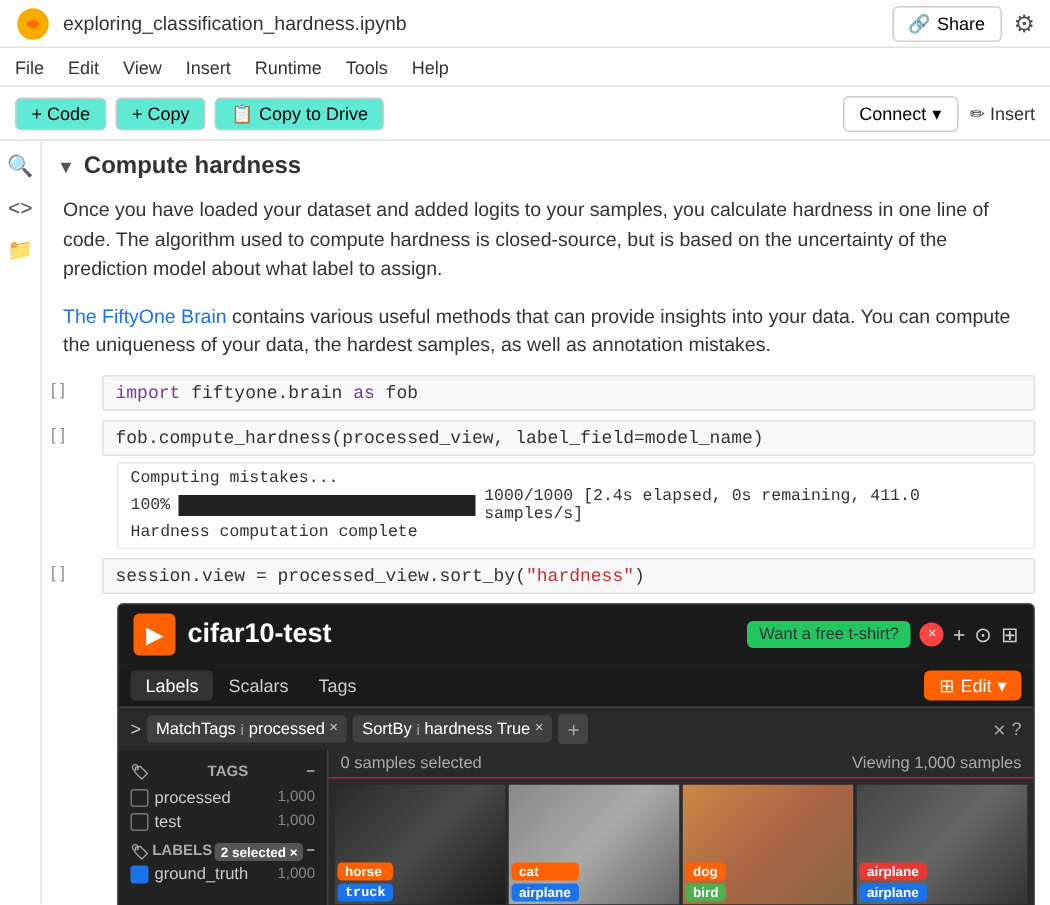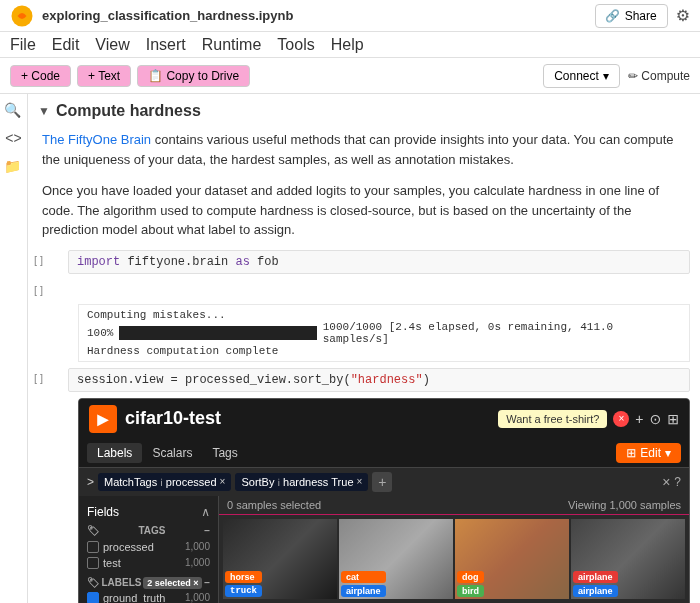--- a/index.html
+++ b/index.html
@@ -34,7 +34,6 @@
     .notebook-title {
       font-size: 13px;
       color: #333;
-      font-weight: bold;
     }
     .top-bar-right {
       display: flex;

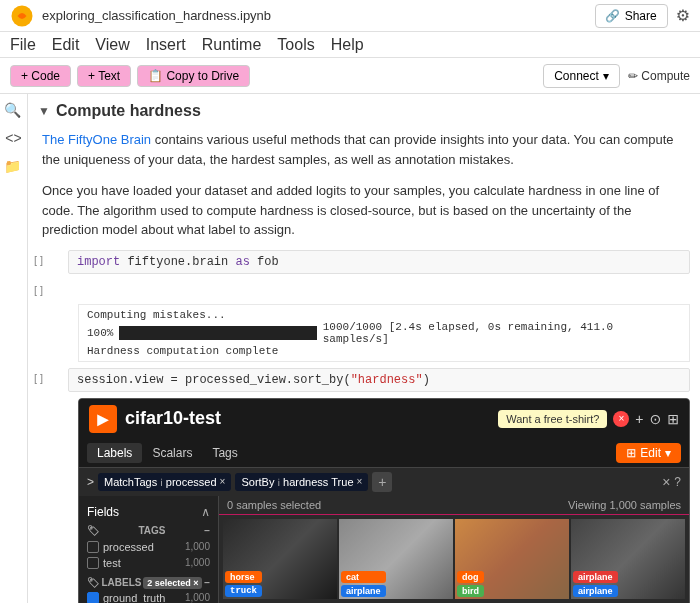--- a/index.html
+++ b/index.html
@@ -68,7 +68,7 @@
       height: 26px;
     }
     .menu-item {
-      font-size: 16px;
+      font-size: 12px;
       color: #333;
       cursor: pointer;
     }

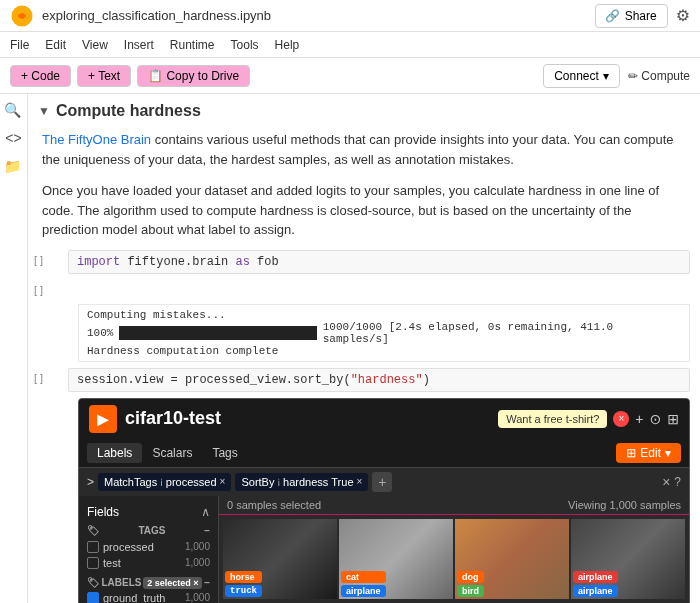--- a/index.html
+++ b/index.html
@@ -97,7 +97,7 @@
       border-radius: 4px;
       cursor: pointer;
       font-size: 12px;
-      background: #f9a8d4;
+      background: #5eead4;
     }
     .toolbar-right {
       display: flex;

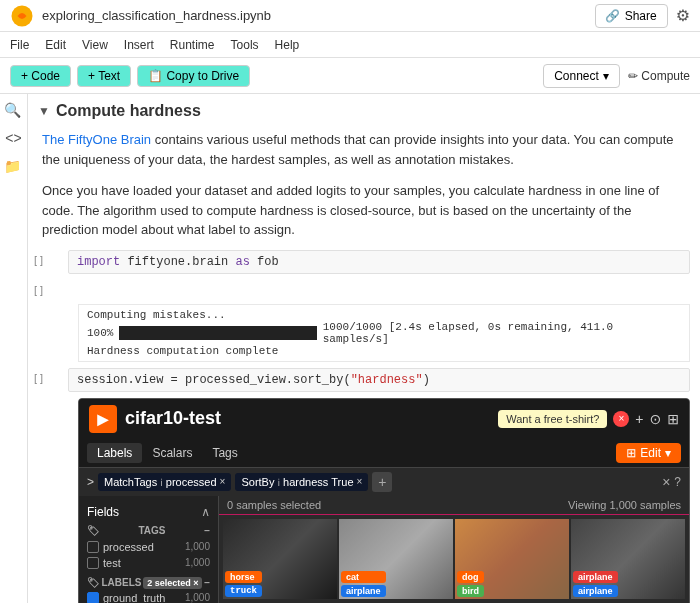--- a/index.html
+++ b/index.html
@@ -582,7 +582,7 @@
       <span>+ Code</span>
     </button>
     <button class="toolbar-btn">
-      <span>+ Text</span>
+      <span>+ Copy</span>
     </button>
     <button class="toolbar-btn">
       <span>📋 Copy to Drive</span>

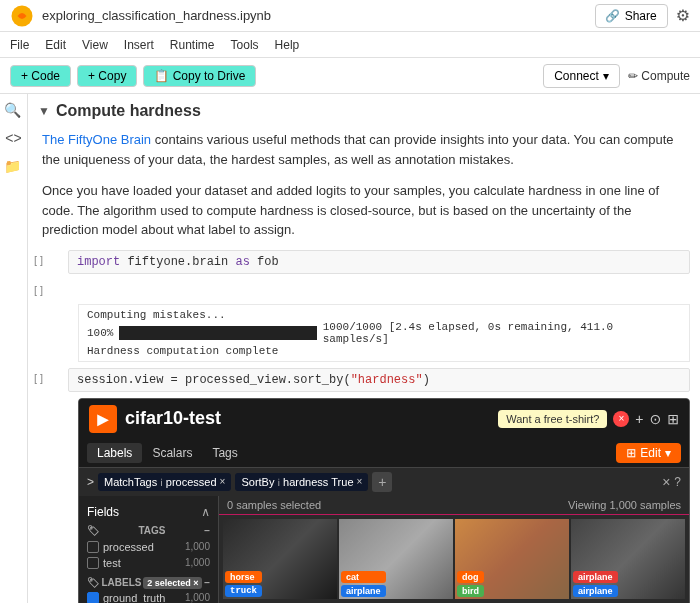--- a/index.html
+++ b/index.html
@@ -594,7 +594,7 @@
       <span>▾</span>
     </button>
     <span class="editing-label">
-      <span>✏ Compute</span>
+      <span>✏ Insert</span>
     </span>
   </div>
 </div>

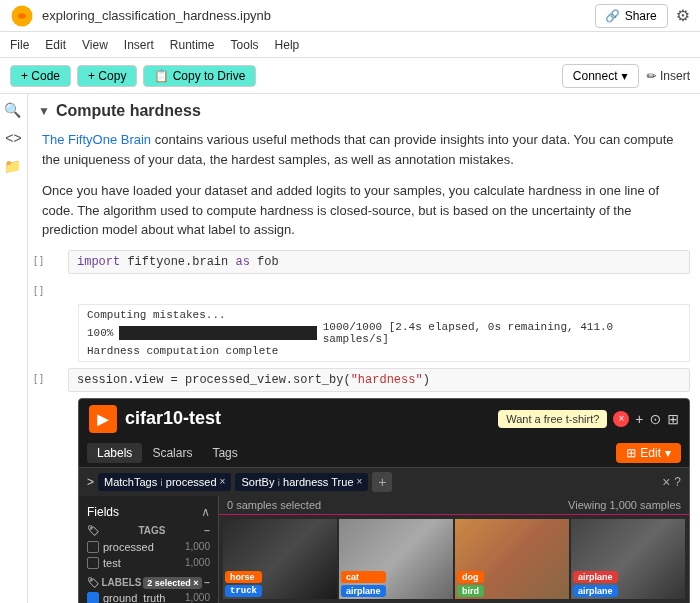--- a/index.html
+++ b/index.html
@@ -615,11 +615,11 @@
     </div>
 
     <div class="text-block">
+      <span>Once you have loaded your dataset and added logits to your samples, you calculate hardness in one line of code. The algorithm used to compute hardness is closed-source, but is based on the uncertainty of the prediction model about what label to assign.</span>
+    </div>
+
+    <div class="text-block">
       <a href="#">The FiftyOne Brain</a><span> contains various useful methods that can provide insights into your data. You can compute the uniqueness of your data, the hardest samples, as well as annotation mistakes.</span>
-    </div>
-
-    <div class="text-block">
-      <span>Once you have loaded your dataset and added logits to your samples, you calculate hardness in one line of code. The algorithm used to compute hardness is closed-source, but is based on the uncertainty of the prediction model about what label to assign.</span>
     </div>
 
     <div class="code-cell">

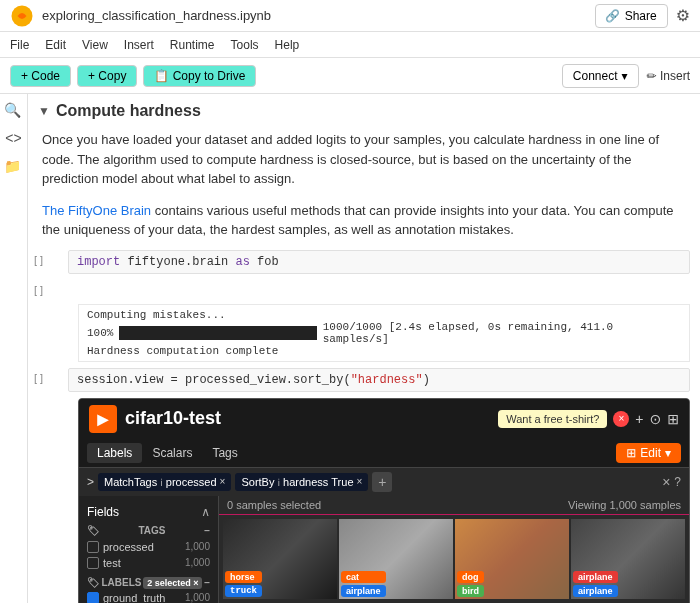--- a/index.html
+++ b/index.html
@@ -635,6 +635,9 @@
       <div class="cell-bracket">
         <span>[ ]</span>
       </div>
+      <div class="cell-content">
+        <span>fob.compute_hardness(processed_view, label_field=model_name)</span>
+      </div>
     </div>
 
     <div class="output-block">

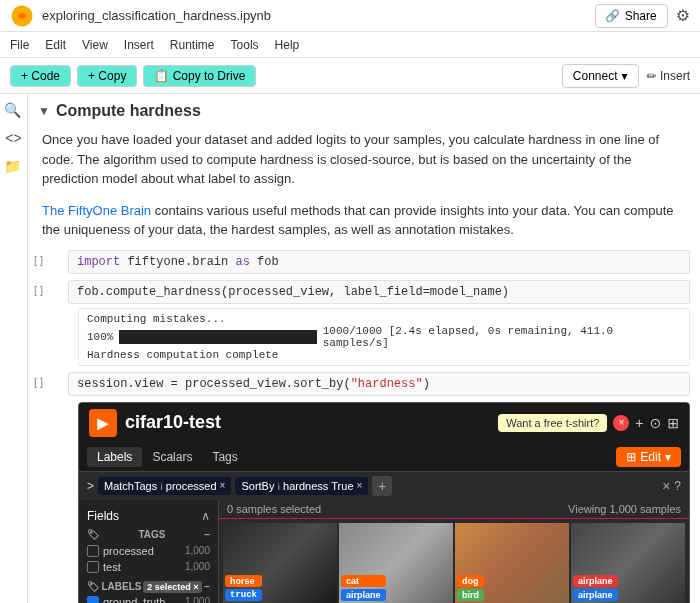--- a/index.html
+++ b/index.html
@@ -279,7 +279,7 @@
       gap: 6px;
     }
     .fo-tshirt-btn {
-      background: #fef9c3;
+      background: #22c55e;
       color: #333;
       border: none;
       border-radius: 4px;

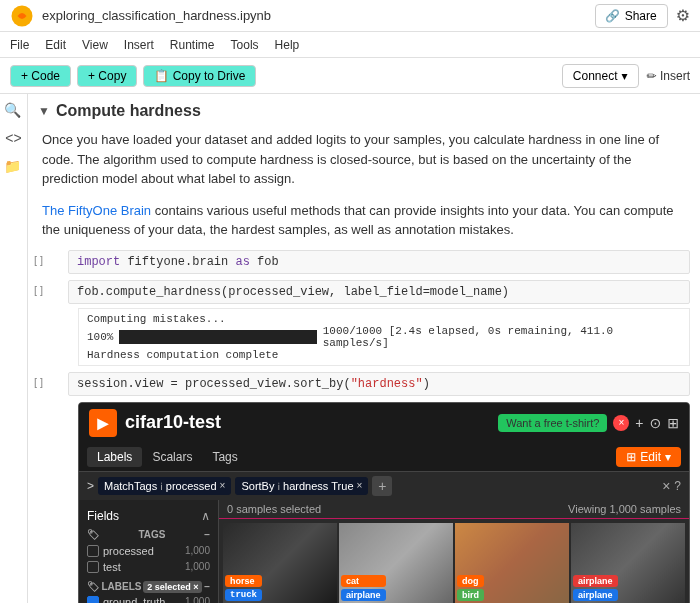--- a/index.html
+++ b/index.html
@@ -358,7 +358,7 @@
       display: flex;
       align-items: center;
       gap: 3px;
-      background: #0f172a;
+      background: #404040;
       color: #fff;
       border-radius: 3px;
       padding: 2px 6px;

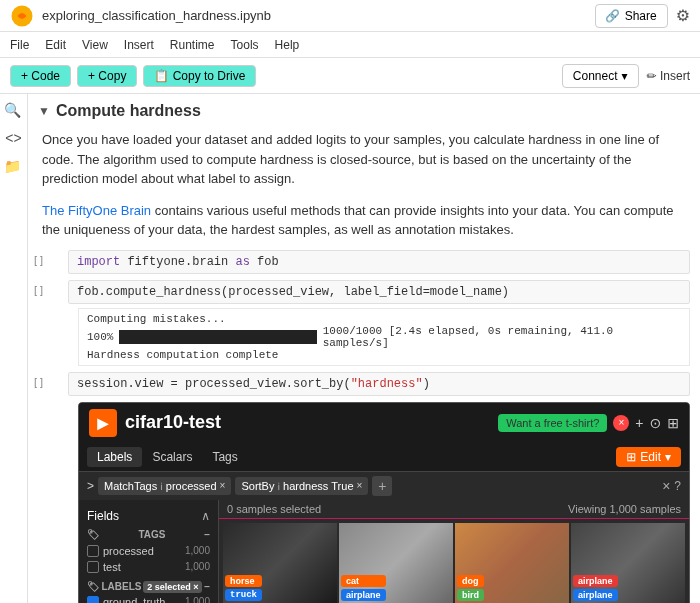--- a/index.html
+++ b/index.html
@@ -711,10 +711,6 @@
       <div class="fo-body">
 
         <div class="fo-sidebar">
-          <div class="fo-sidebar-header">
-            <span>Fields</span>
-            <span class="fo-sidebar-expand">∧</span>
-          </div>
 
           <div class="fo-sidebar-section">
             <div class="fo-sidebar-section-header">

